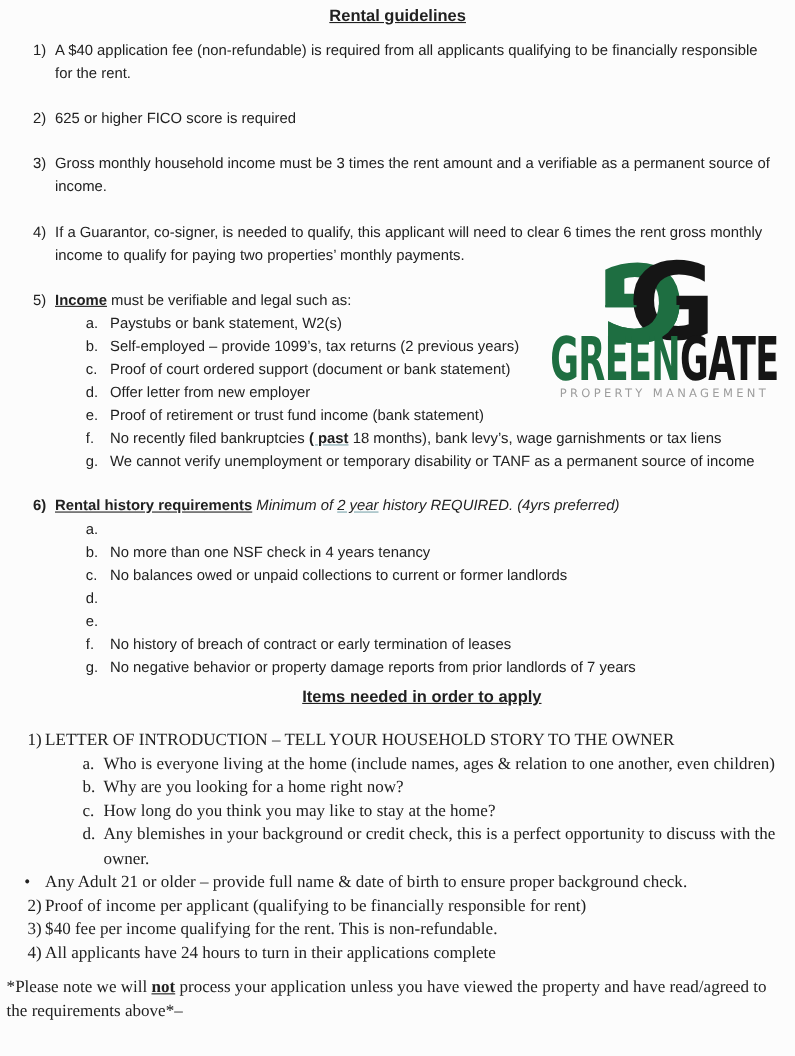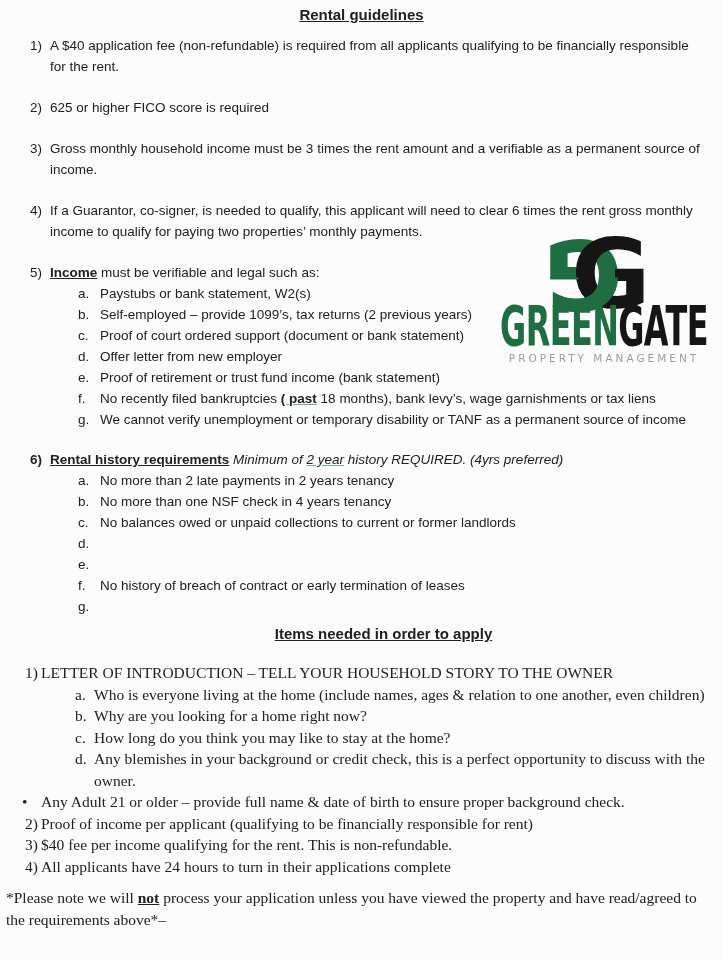--- a/index.html
+++ b/index.html
@@ -133,7 +133,6 @@
     </div>
     <div class="sub">
       <span class="letter">a.</span>
-      <span class="txt">No more than 2 late payments in 2 years tenancy</span>
     </div>
     <div class="sub">
       <span class="letter">b.</span>

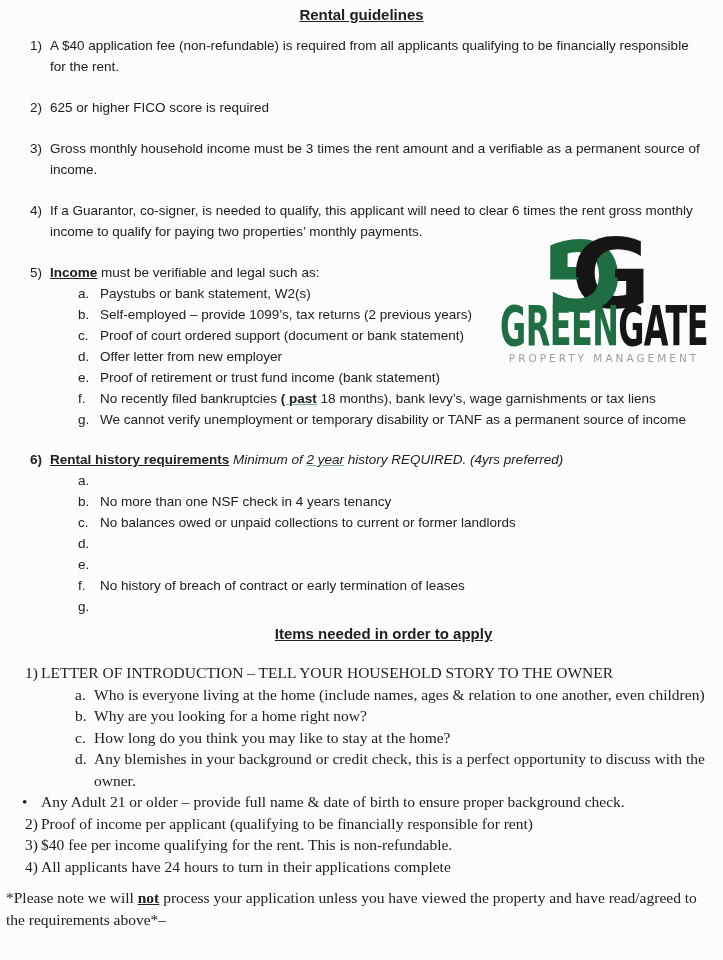--- a/index.html
+++ b/index.html
@@ -154,6 +154,7 @@
     </div>
     <div class="sub">
       <span class="letter">g.</span>
+      <span class="txt">No negative behavior or property damage reports from prior landlords of 7 years</span>
     </div>
   </div>
 

